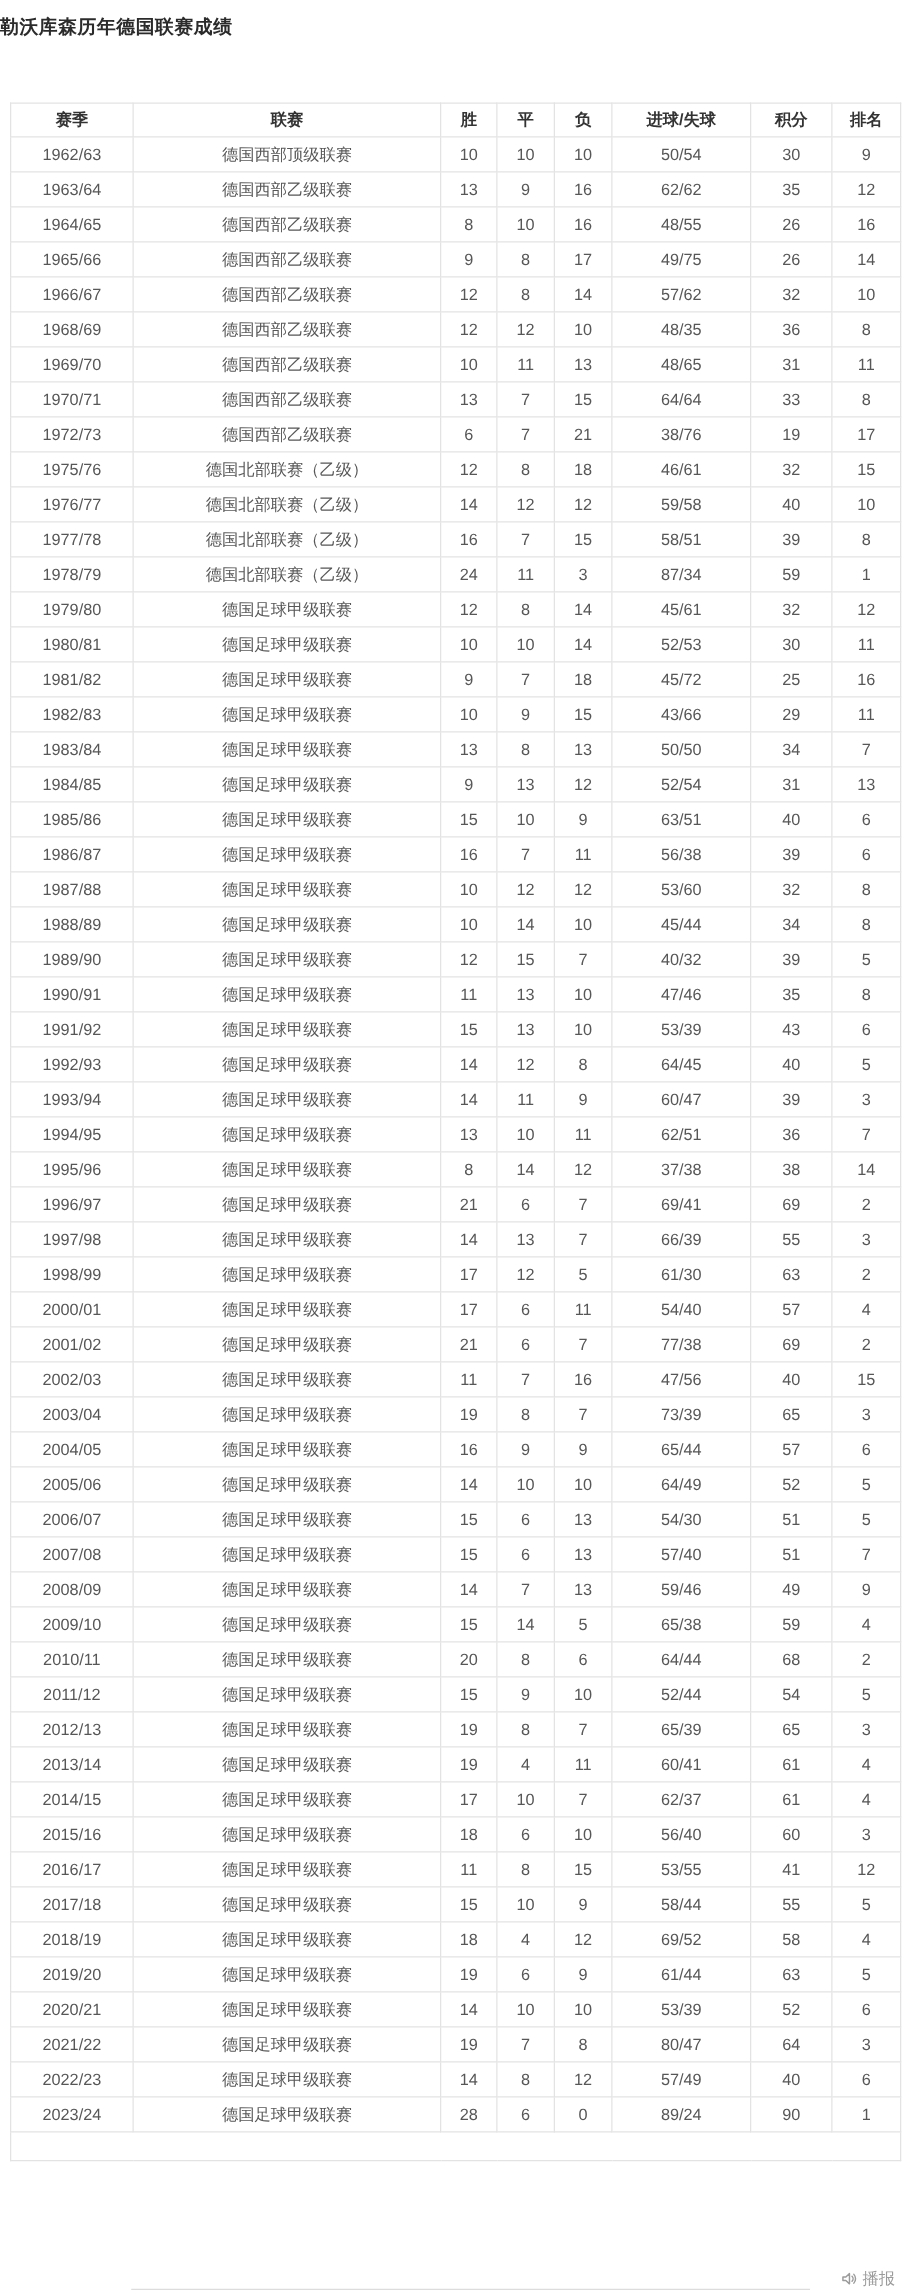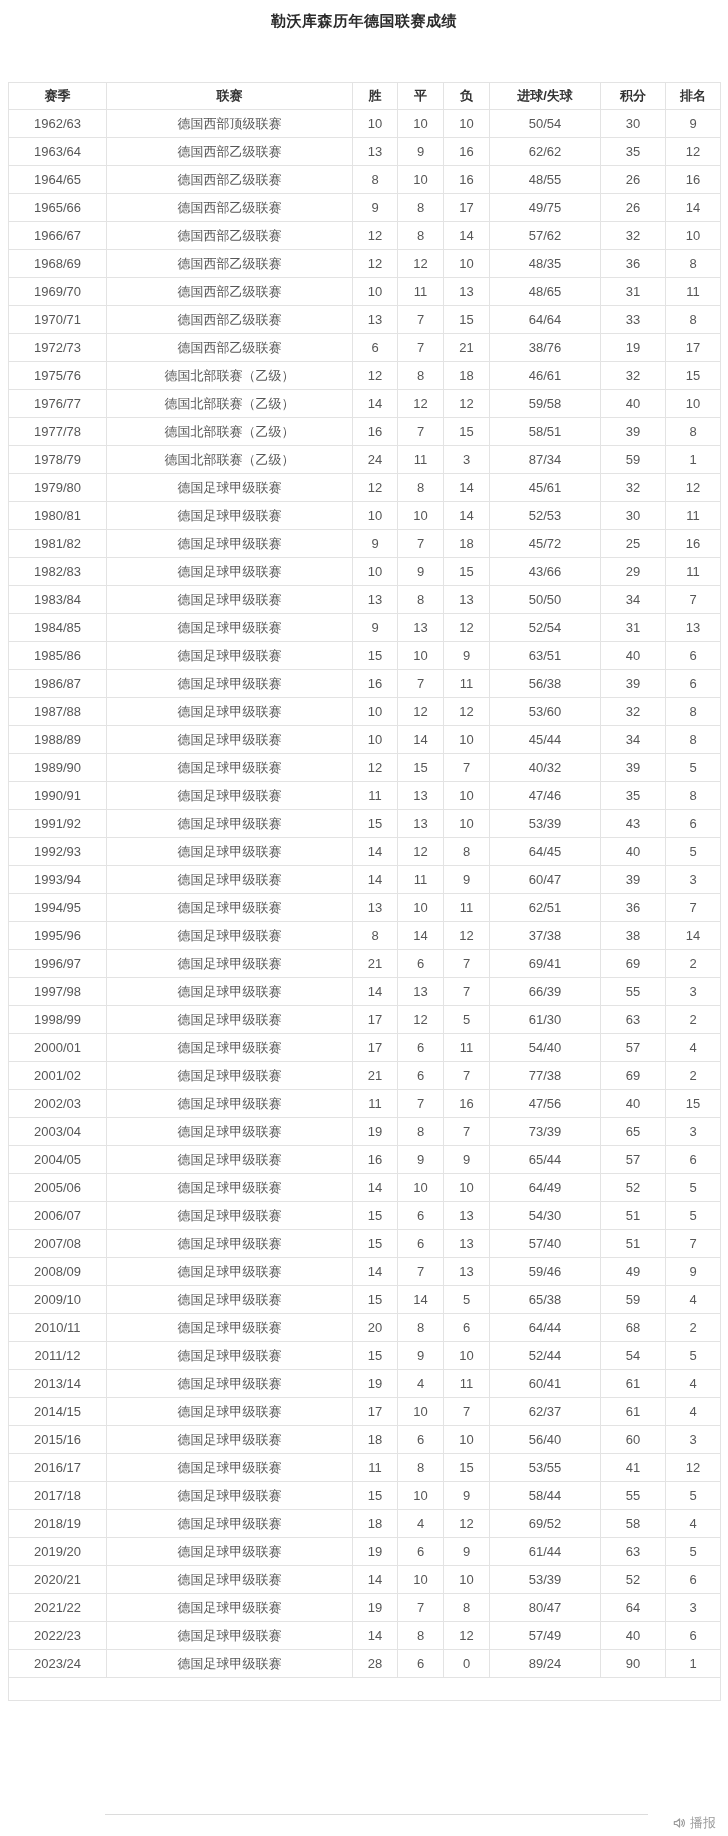--- a/index.html
+++ b/index.html
@@ -13,7 +13,6 @@
     overflow: hidden;
   }
   .page-title {
-    text-align: center;
     font-size: 15px;
     font-weight: bold;
     color: #2b2b2b;

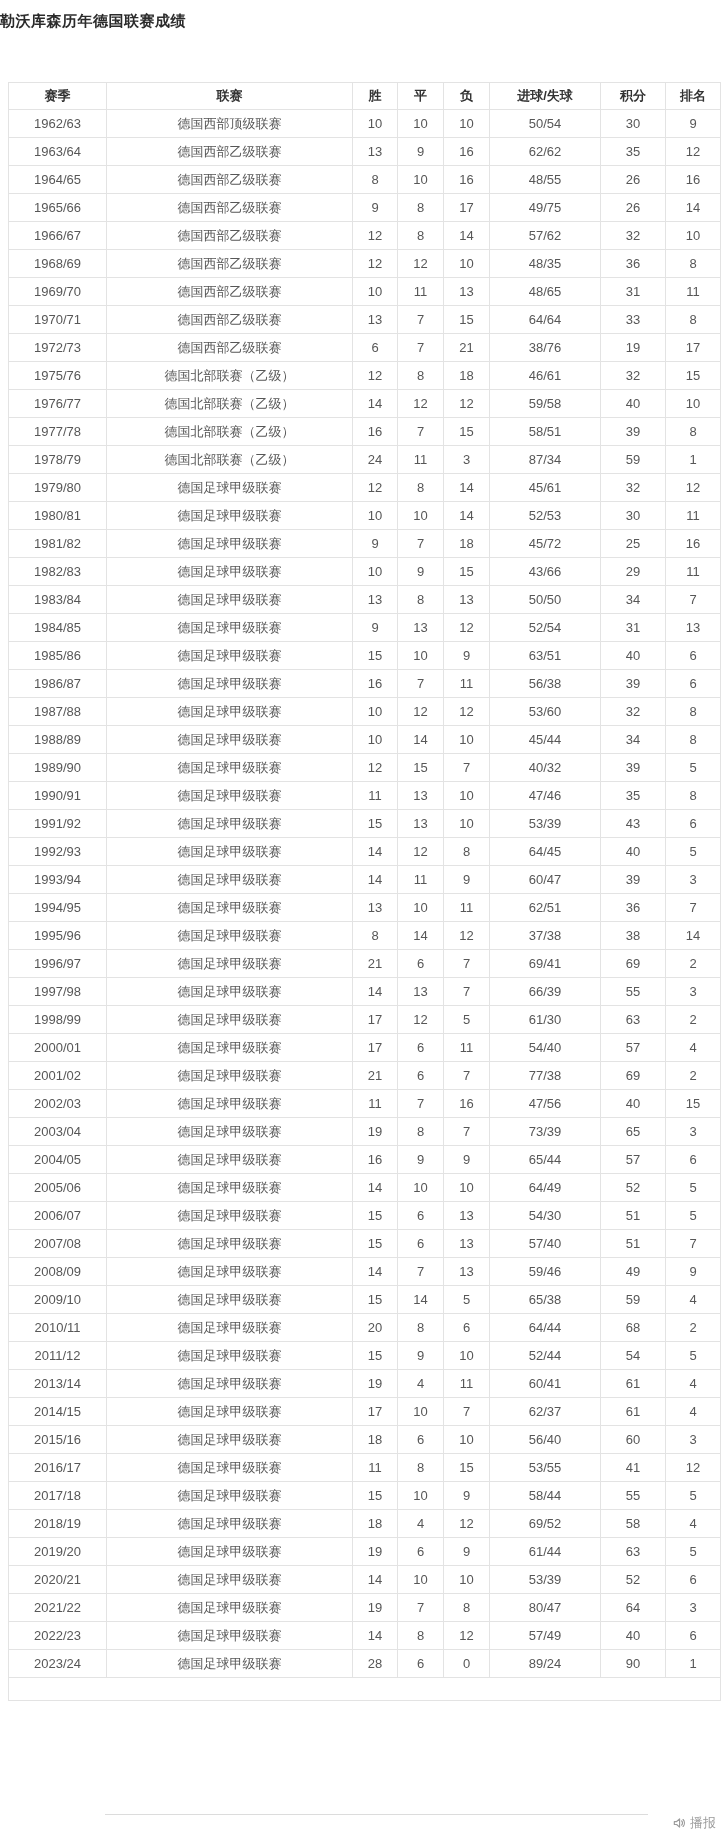--- a/index.html
+++ b/index.html
@@ -557,6 +557,16 @@
         <td>5</td>
       </tr>
       <tr>
+        <td>2012/13</td>
+        <td>德国足球甲级联赛</td>
+        <td>19</td>
+        <td>8</td>
+        <td>7</td>
+        <td>65/39</td>
+        <td>65</td>
+        <td>3</td>
+      </tr>
+      <tr>
         <td>2013/14</td>
         <td>德国足球甲级联赛</td>
         <td>19</td>

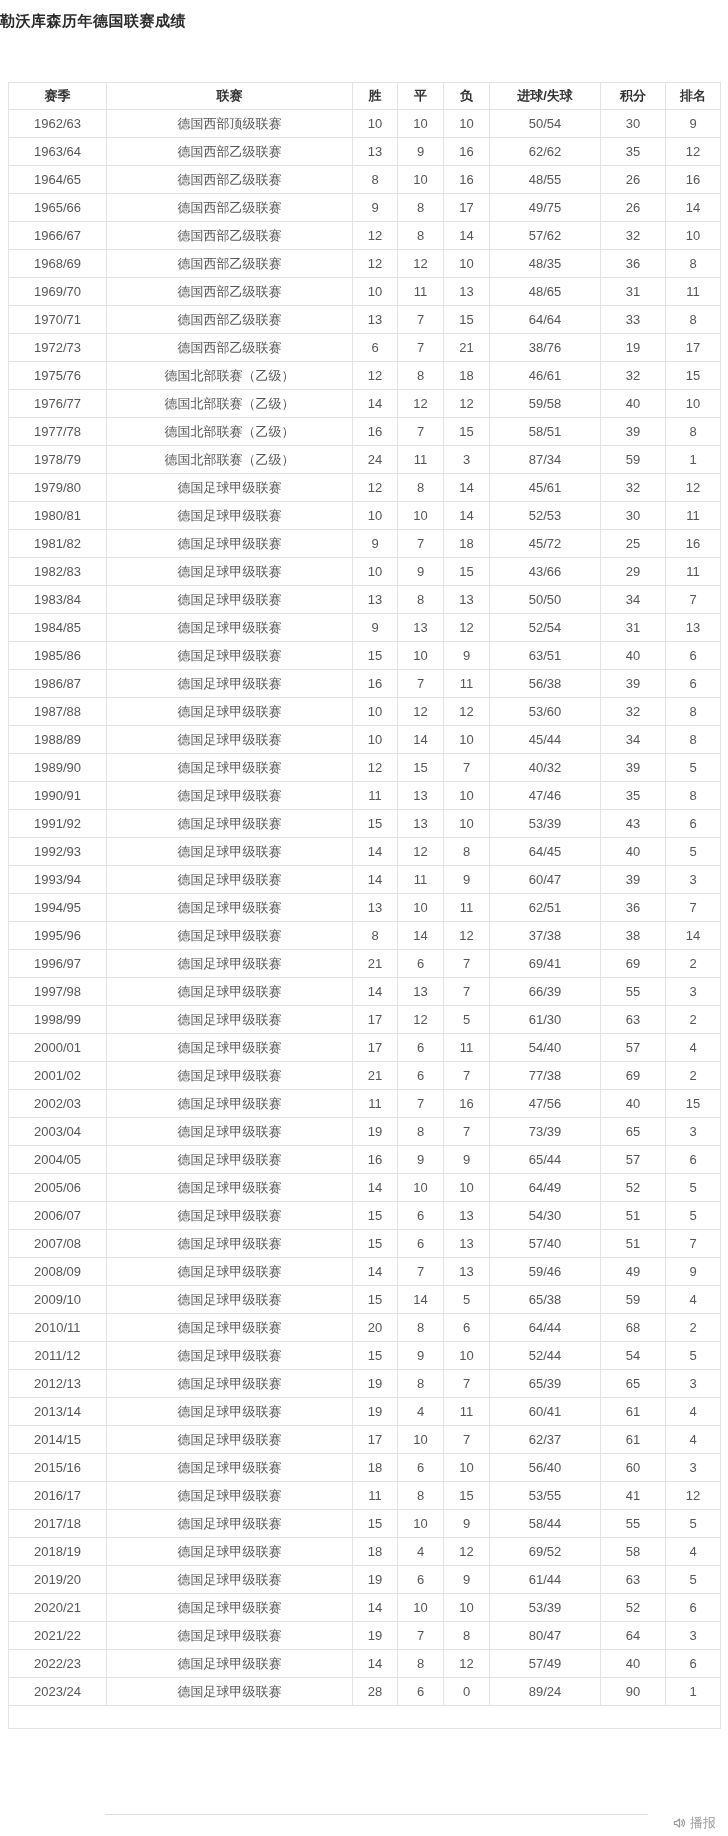--- a/index.html
+++ b/index.html
@@ -54,7 +54,7 @@
     top: 1814px;
     width: 728px;
     display: flex;
-    align-items: flex-start;
+    align-items: flex-end;
   }
   .footer-divider {
     margin-left: 105px;

